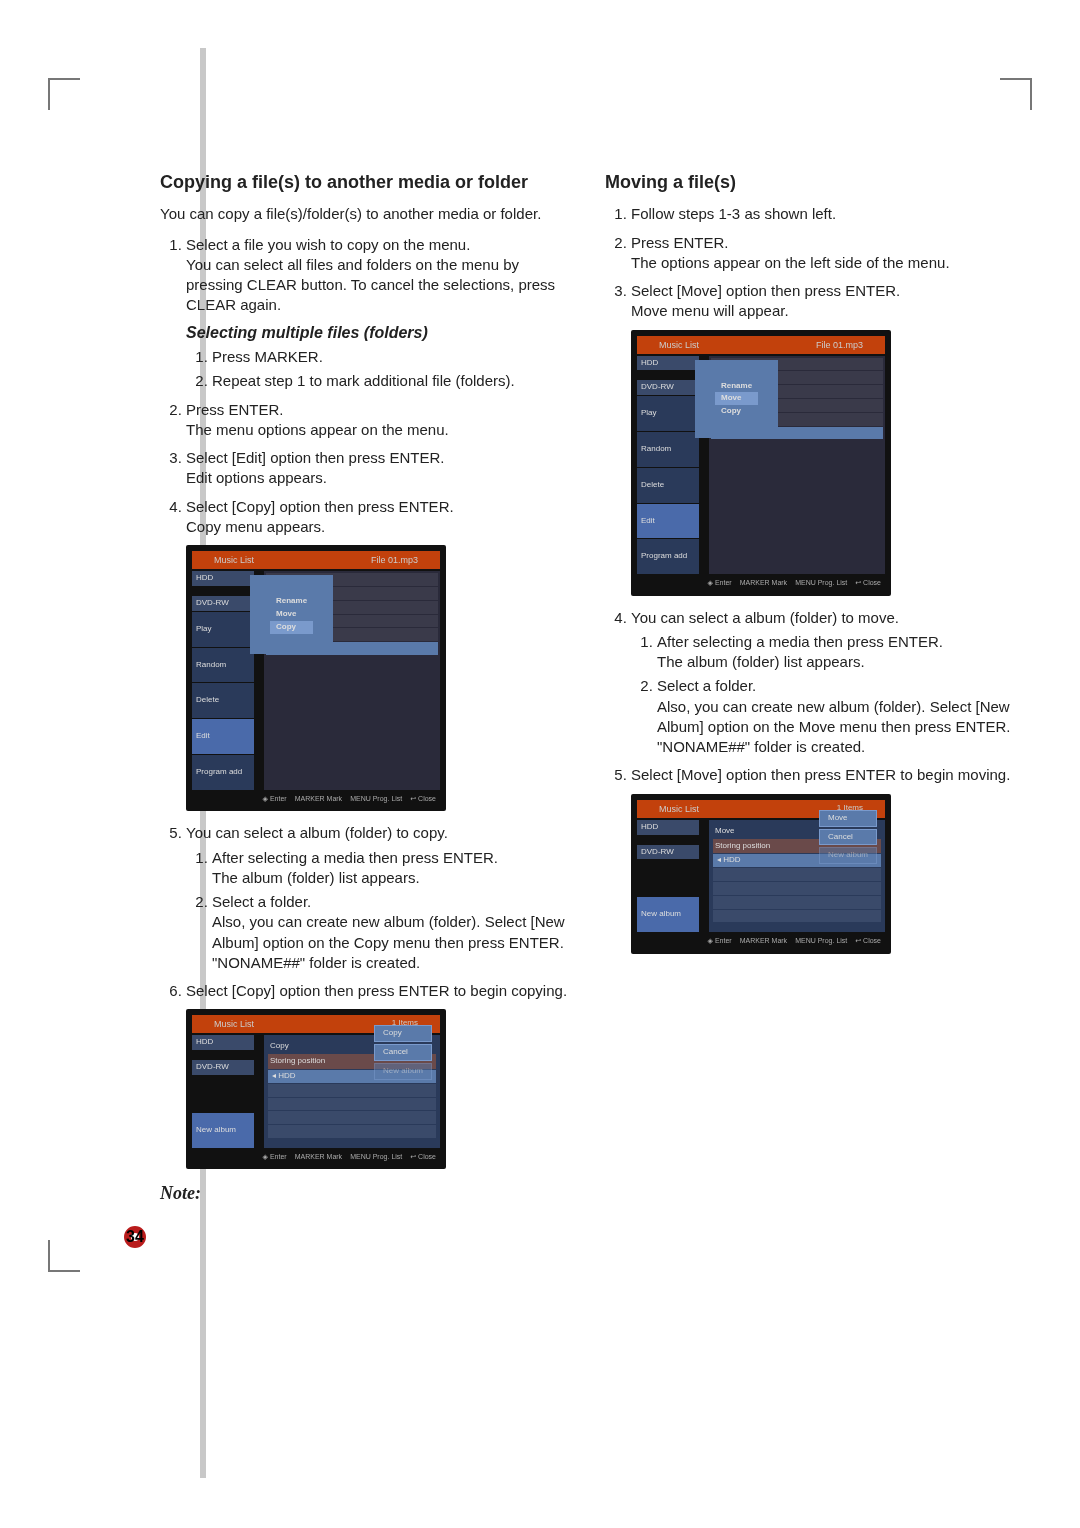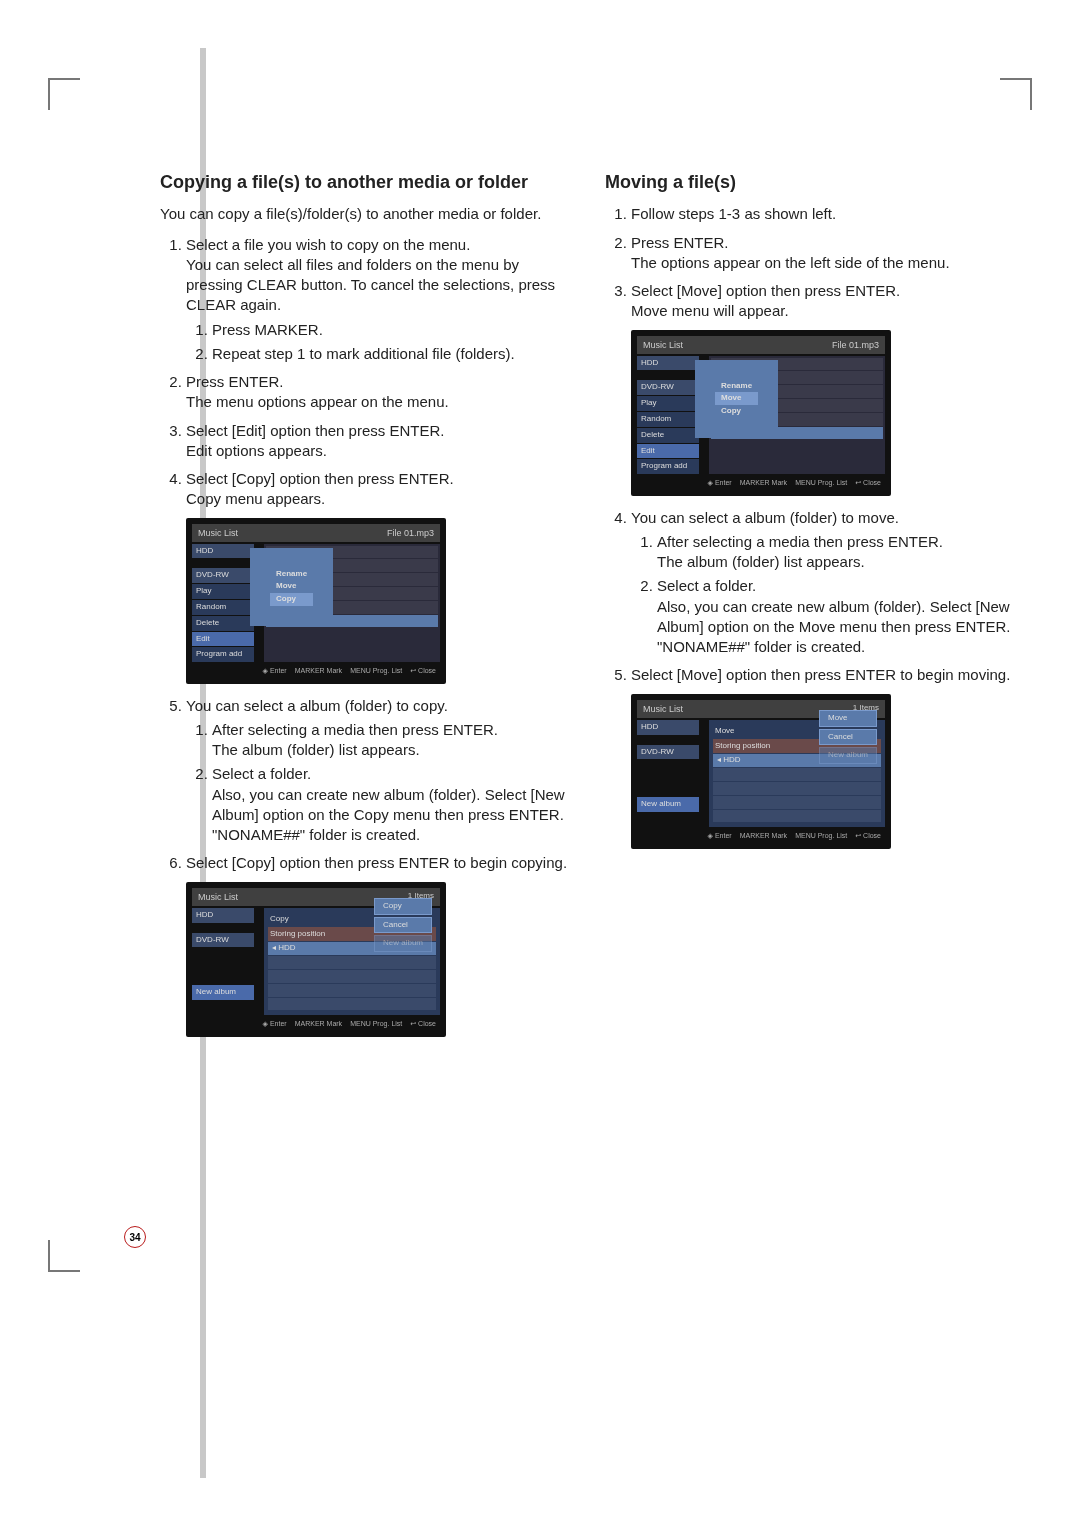--- a/index.html
+++ b/index.html
@@ -100,6 +100,7 @@
         <li>
           <span>Select a file you wish to copy on the menu.</span><br>
           <span>You can select all files and folders on the menu by pressing CLEAR button. To cancel the selections, press CLEAR again.</span>
+          <div class="italic">Selecting multiple files (folders)</div>
           <ol class="sub italic-body">
             <li>
               <span>Press MARKER.</span><br>

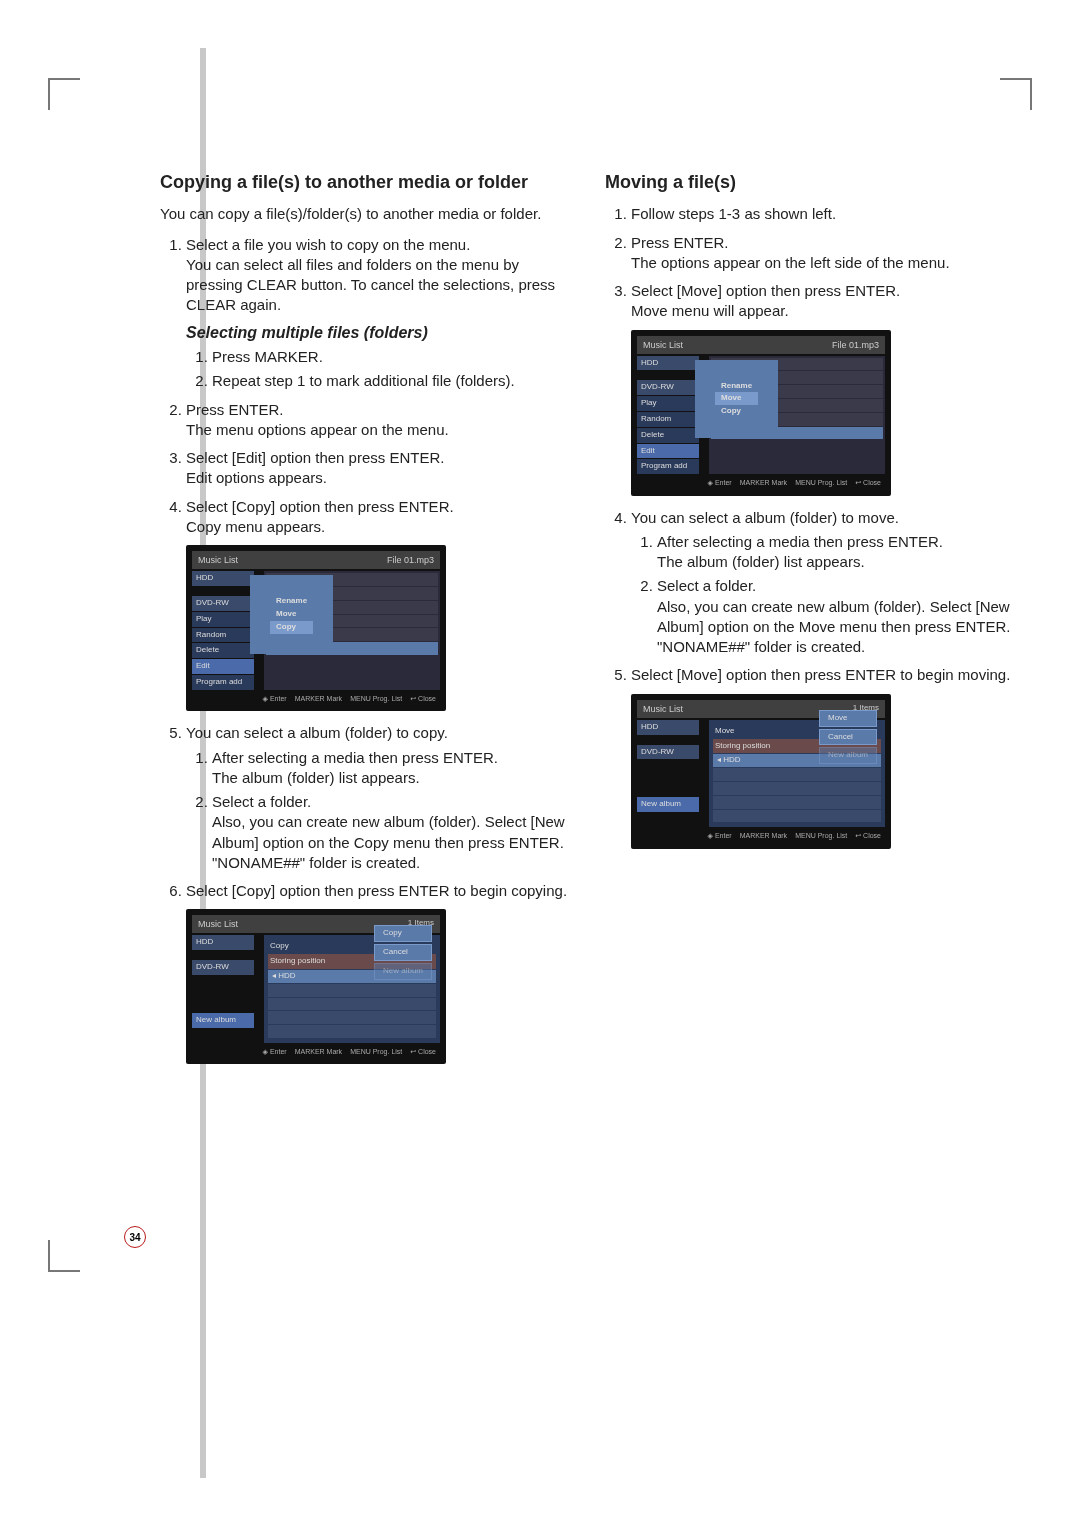--- a/index.html
+++ b/index.html
@@ -52,7 +52,7 @@
       color:#ddd;
       font-size:9px;
     }
-    .ss-header { background:#404040; padding:3px 6px; font-size:9px; color:#ccc; margin-bottom:2px; }
+    .ss-header { background:#c2410c; padding:3px 22px; font-size:9px; color:#ccc; margin-bottom:2px; }
     .ss-body { display:flex; gap:10px; }
     .ss-left { width:62px; display:flex; flex-direction:column; gap:1px; }
     .ss-left .dev { background:#3a4a6a; padding:2px 4px; font-size:8px; }

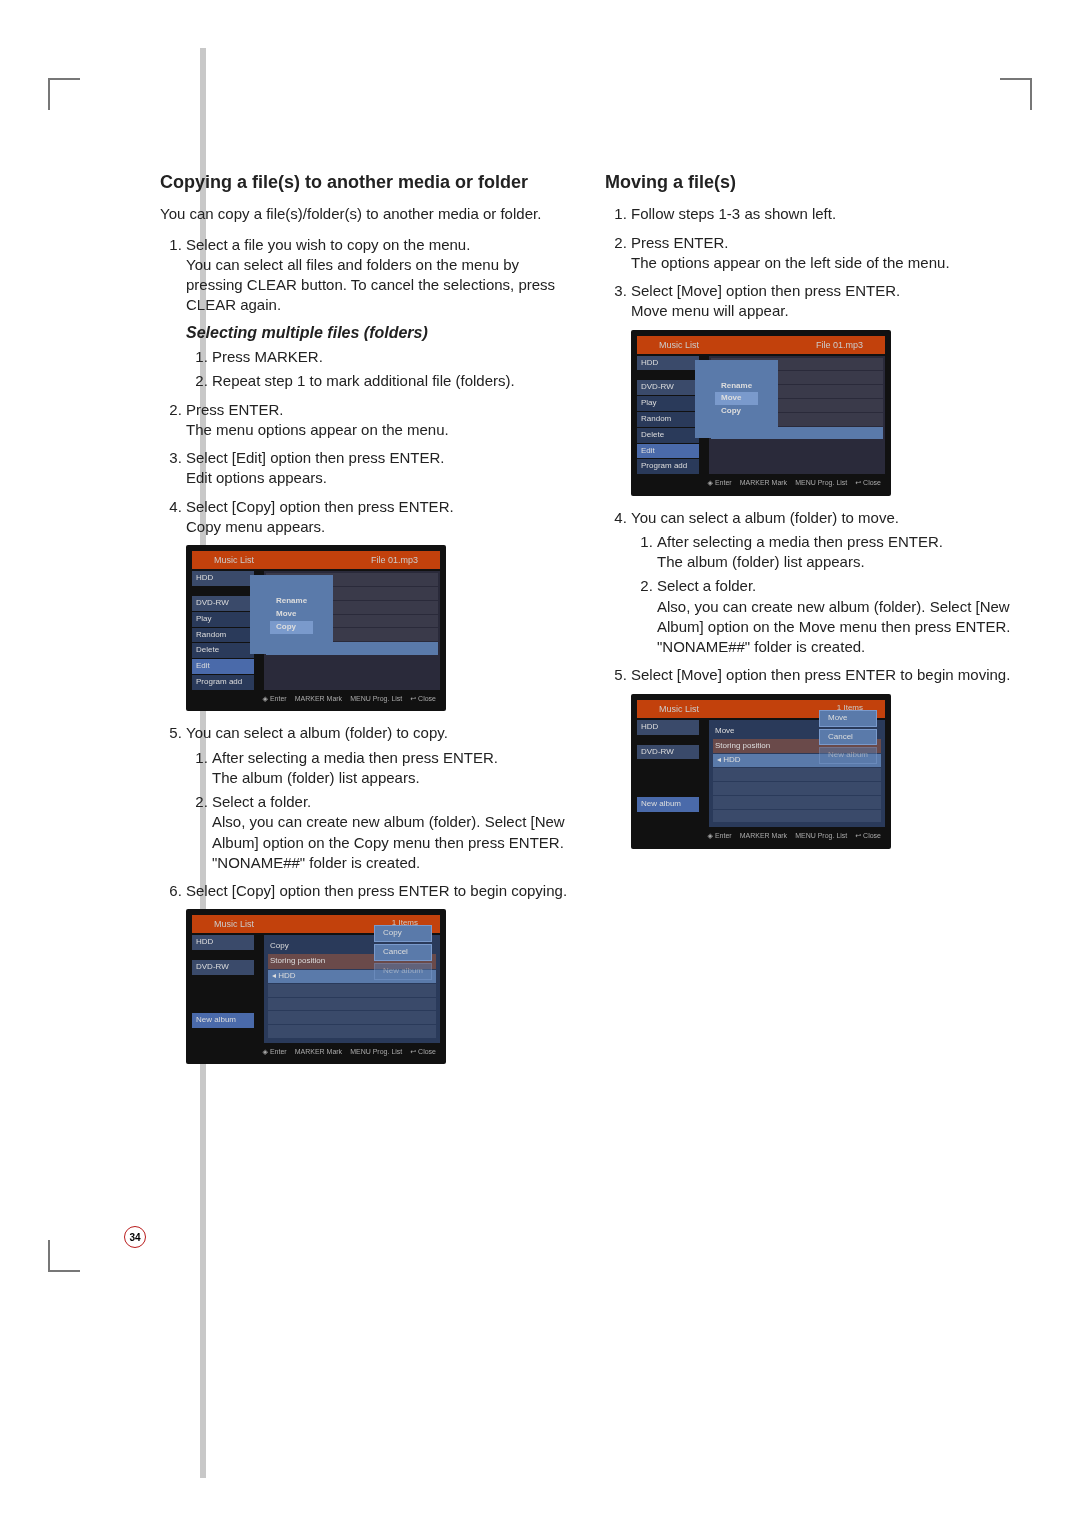--- a/index.html
+++ b/index.html
@@ -56,7 +56,7 @@
     .ss-body { display:flex; gap:10px; }
     .ss-left { width:62px; display:flex; flex-direction:column; gap:1px; }
     .ss-left .dev { background:#3a4a6a; padding:2px 4px; font-size:8px; }
-    .ss-left .btn { background:#2a3a5a; padding:2px 4px; font-size:8px; }
+    .ss-left .btn { background:#2a3a5a; padding:12px 4px; font-size:8px; }
     .ss-left .btn.sel { background:#4a6aaa; }
     .ss-right { flex:1; background:#2a2a3a; padding:2px; }
     .ss-row { background:#3a3a4a; padding:1px 4px; margin-bottom:1px; font-size:8px; display:flex; align-items:center; gap:3px; }

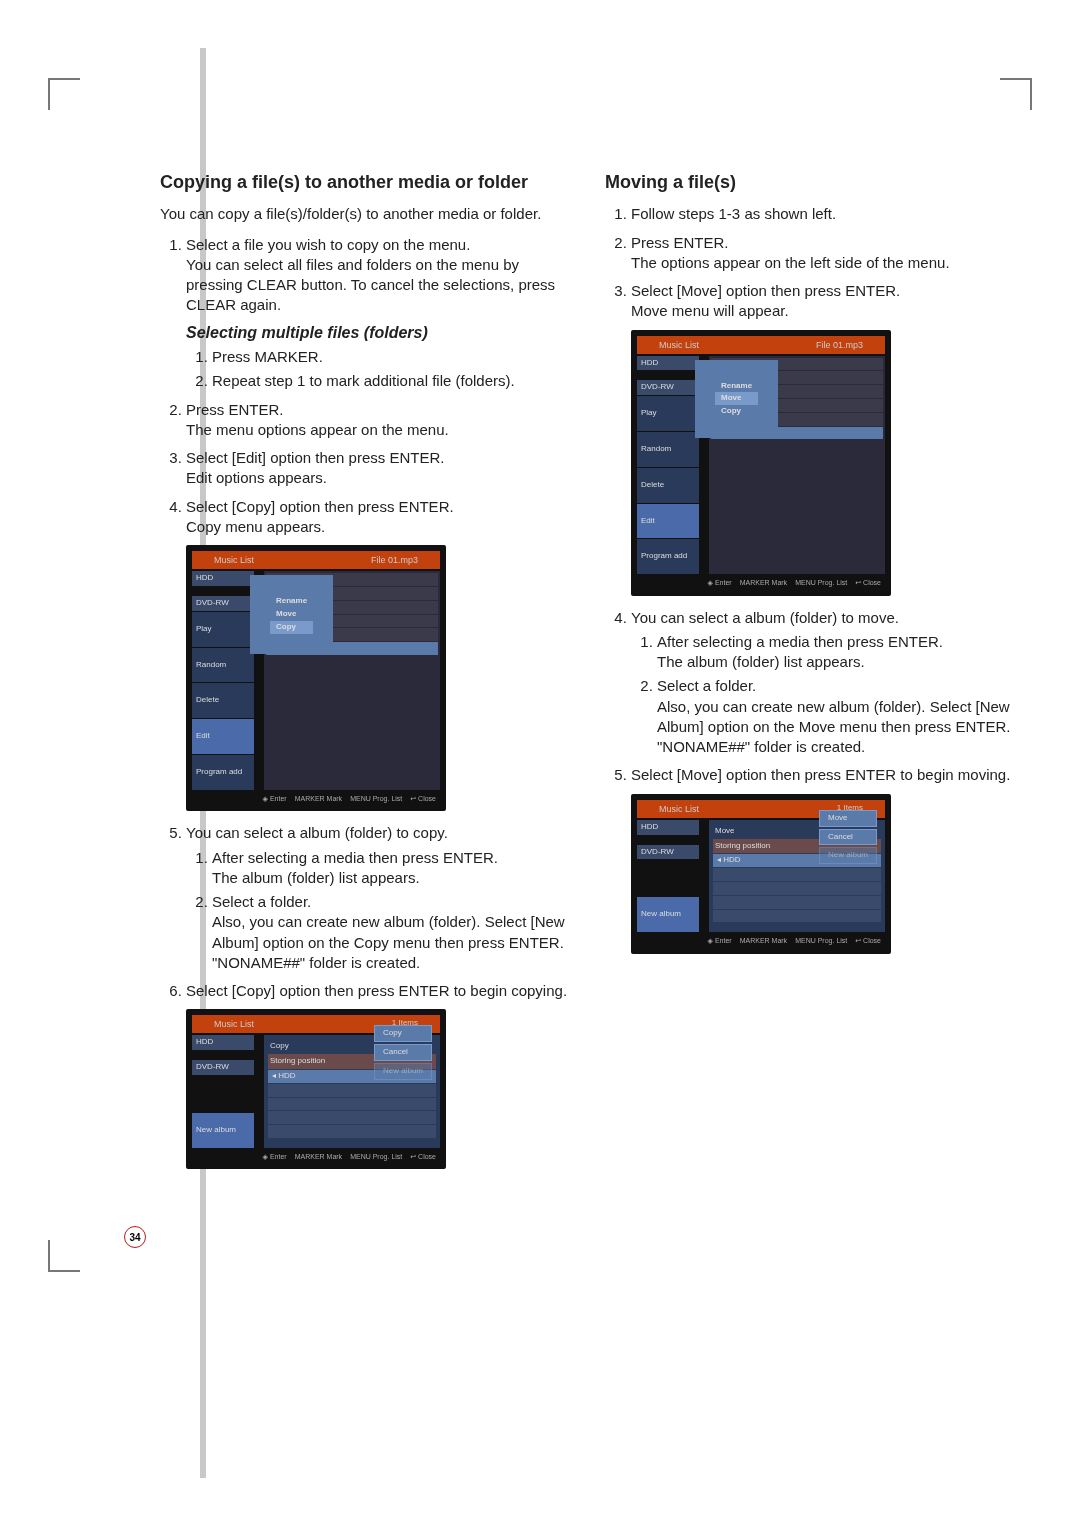--- a/index.html
+++ b/index.html
@@ -232,6 +232,7 @@
         </div>
       </div>
 
+      <div class="note-label">Note:</div>
     </div>
 
     <div class="col">

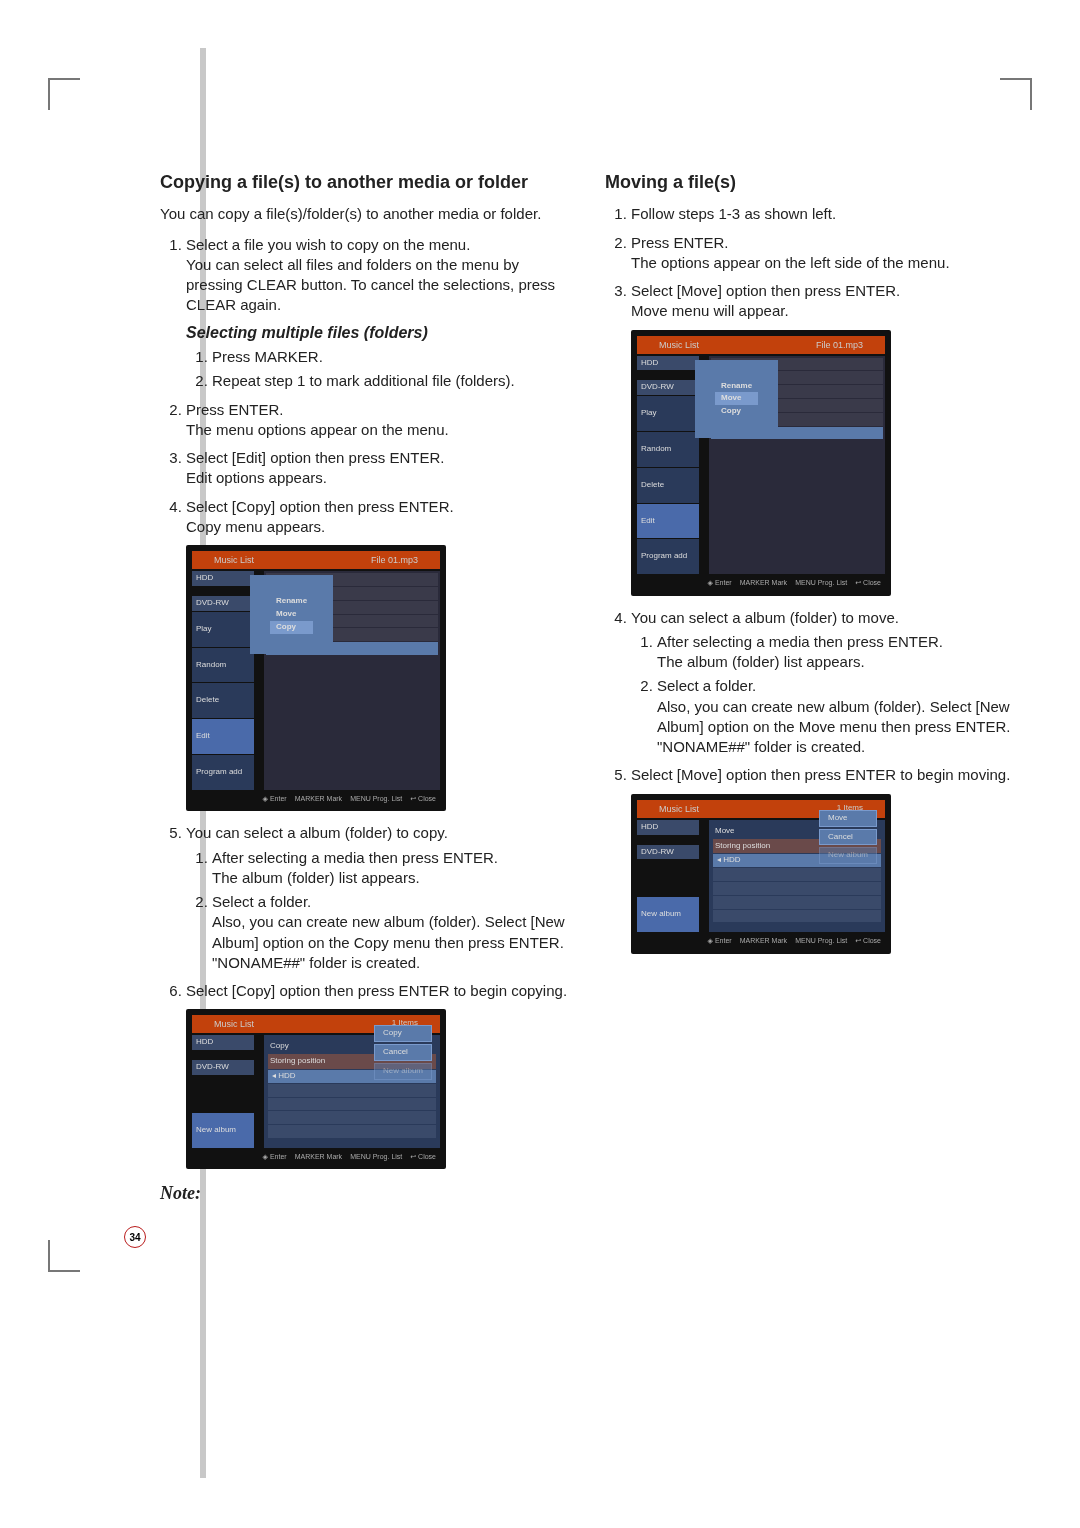--- a/index.html
+++ b/index.html
@@ -76,8 +76,8 @@
     .fi { width:8px; height:7px; background:#7a7a5a; display:inline-block; }
     .page-num {
       position:absolute; left:124px; bottom:84px;
-      width:22px; height:22px; border:1px solid #b91c1c; border-radius:50%;
-      font-size:10px; display:flex; align-items:center; justify-content:center;
+      width:22px; height:22px; border:7px solid #b91c1c; border-radius:50%;
+      font-size:16px; display:flex; align-items:center; justify-content:center;
       font-weight:bold;
     }
   </style>

